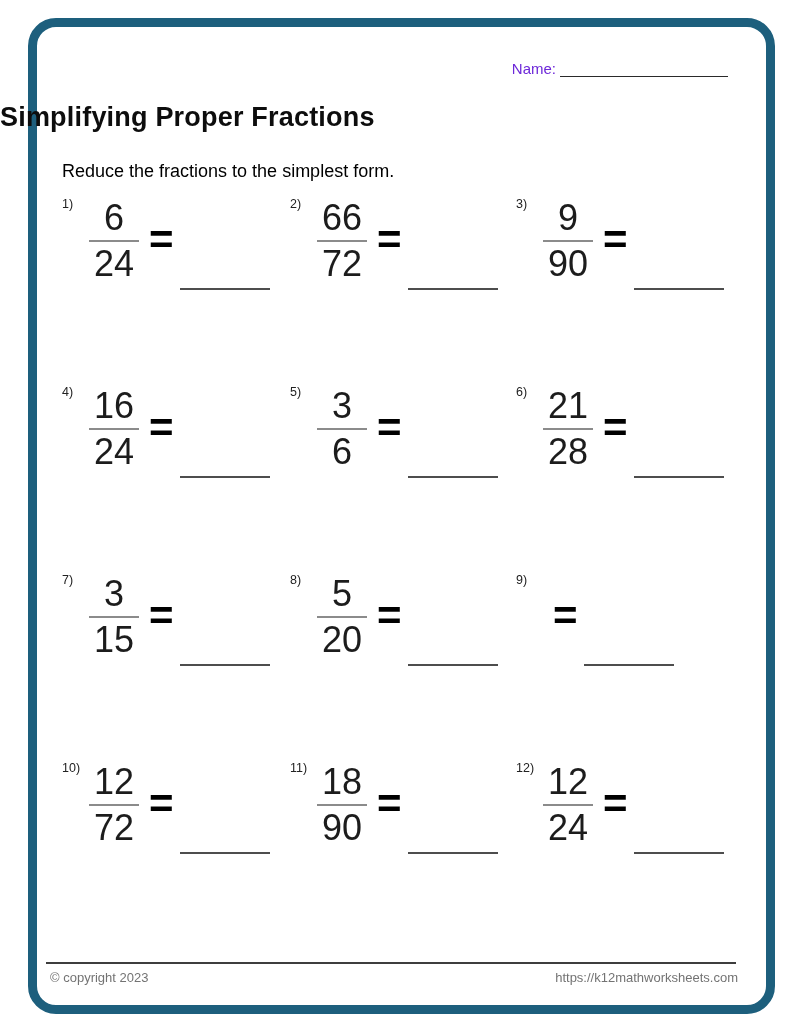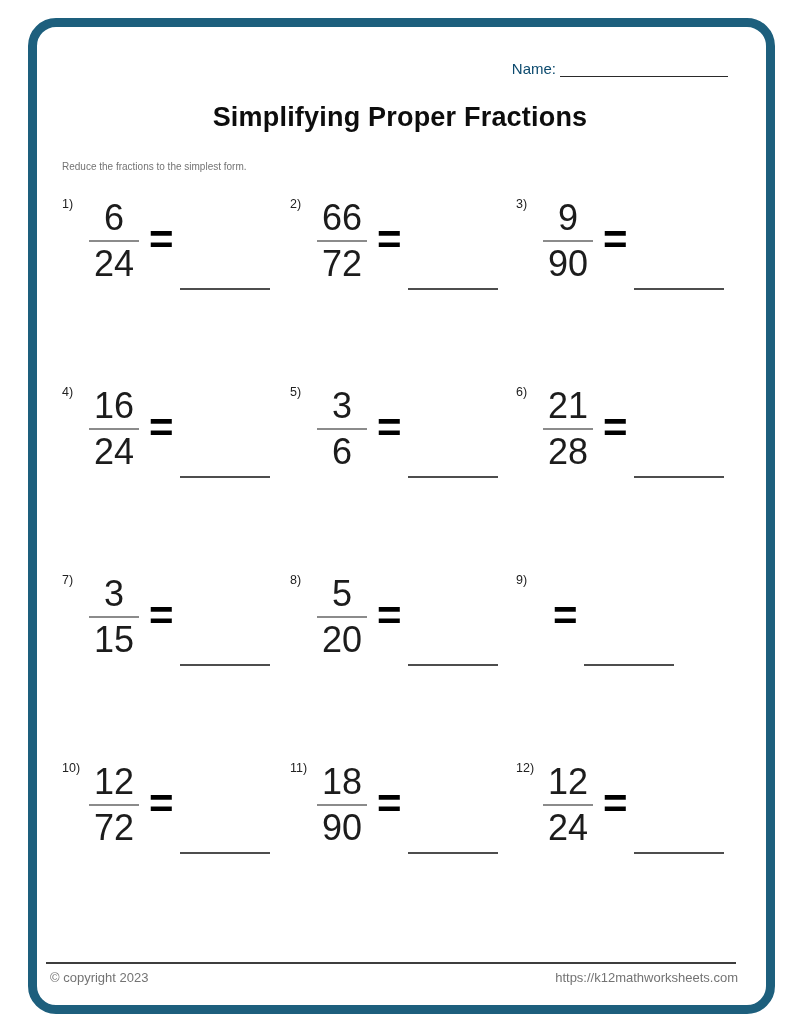--- a/index.html
+++ b/index.html
@@ -23,7 +23,7 @@
     position: absolute;
     top: 60px; right: 72px;
     font-size: 15px;
-    color: #0c4a6e;
+    color: #6d28d9;
     display: flex;
     align-items: flex-end;
     margin-left: 17px;

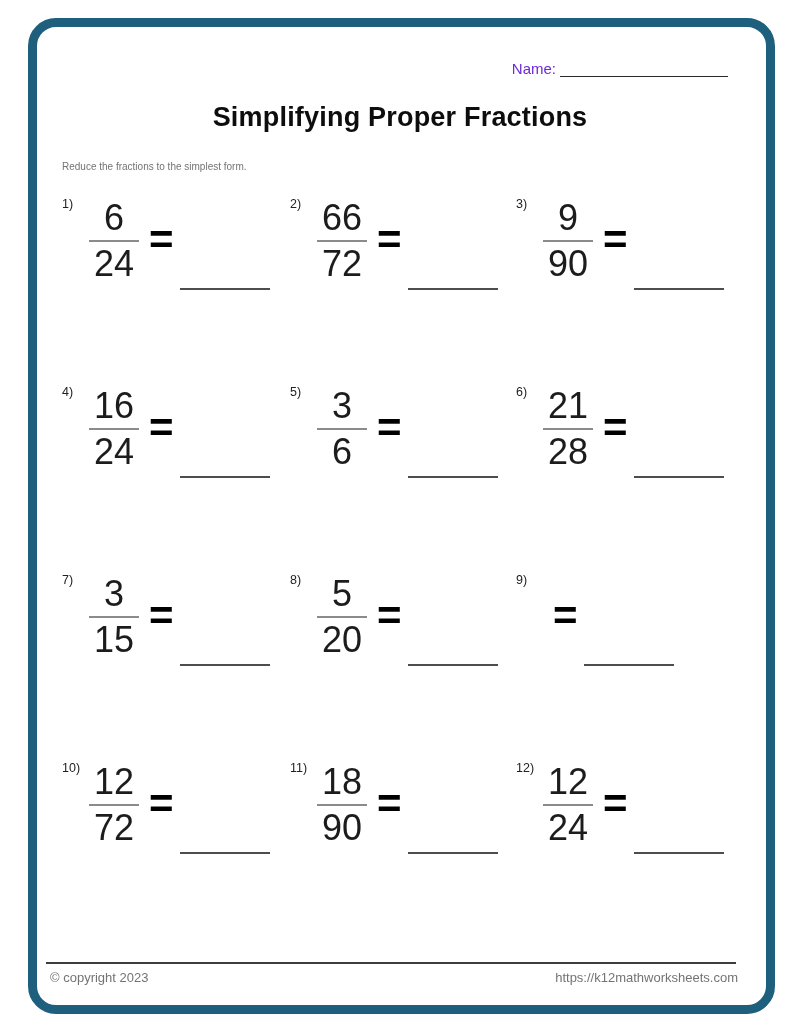--- a/index.html
+++ b/index.html
@@ -39,7 +39,7 @@
     position: absolute;
     top: 102px; left: 0;
     width: 100%;
-    text-align: center;
+    text-align: left;
     font-size: 27px;
     font-weight: bold;
     letter-spacing: 0.2px;

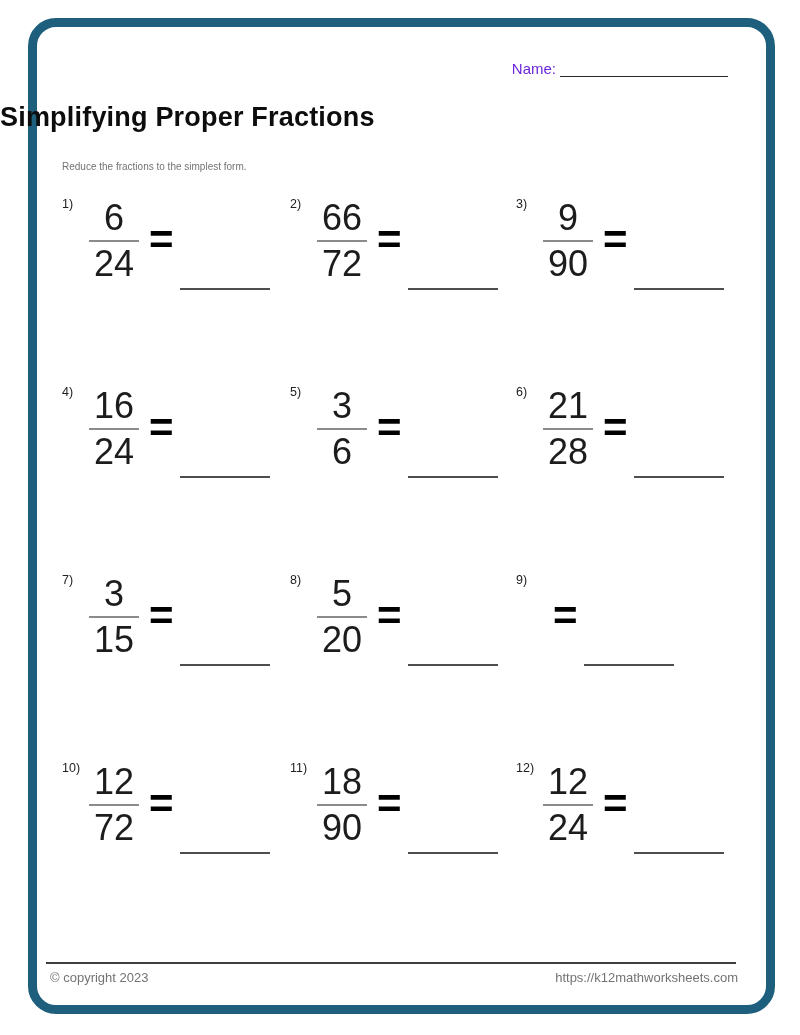--- a/index.html
+++ b/index.html
@@ -48,8 +48,8 @@
   .instruction {
     position: absolute;
     top: 161px; left: 62px;
-    font-size: 10px;
-    color: #737373;
+    font-size: 18px;
+    color: #000000;
   }
   .problems-grid {
     position: absolute;

